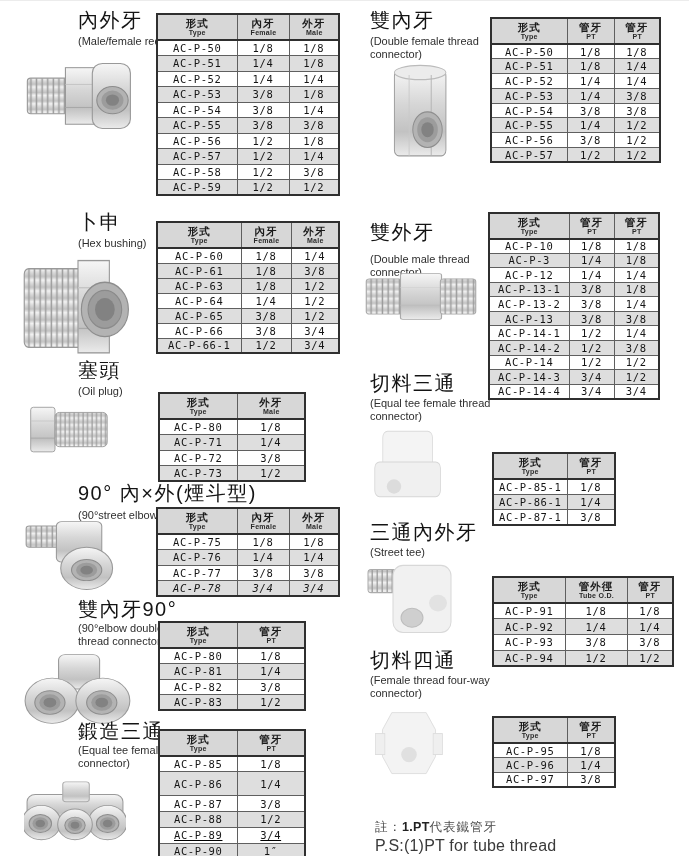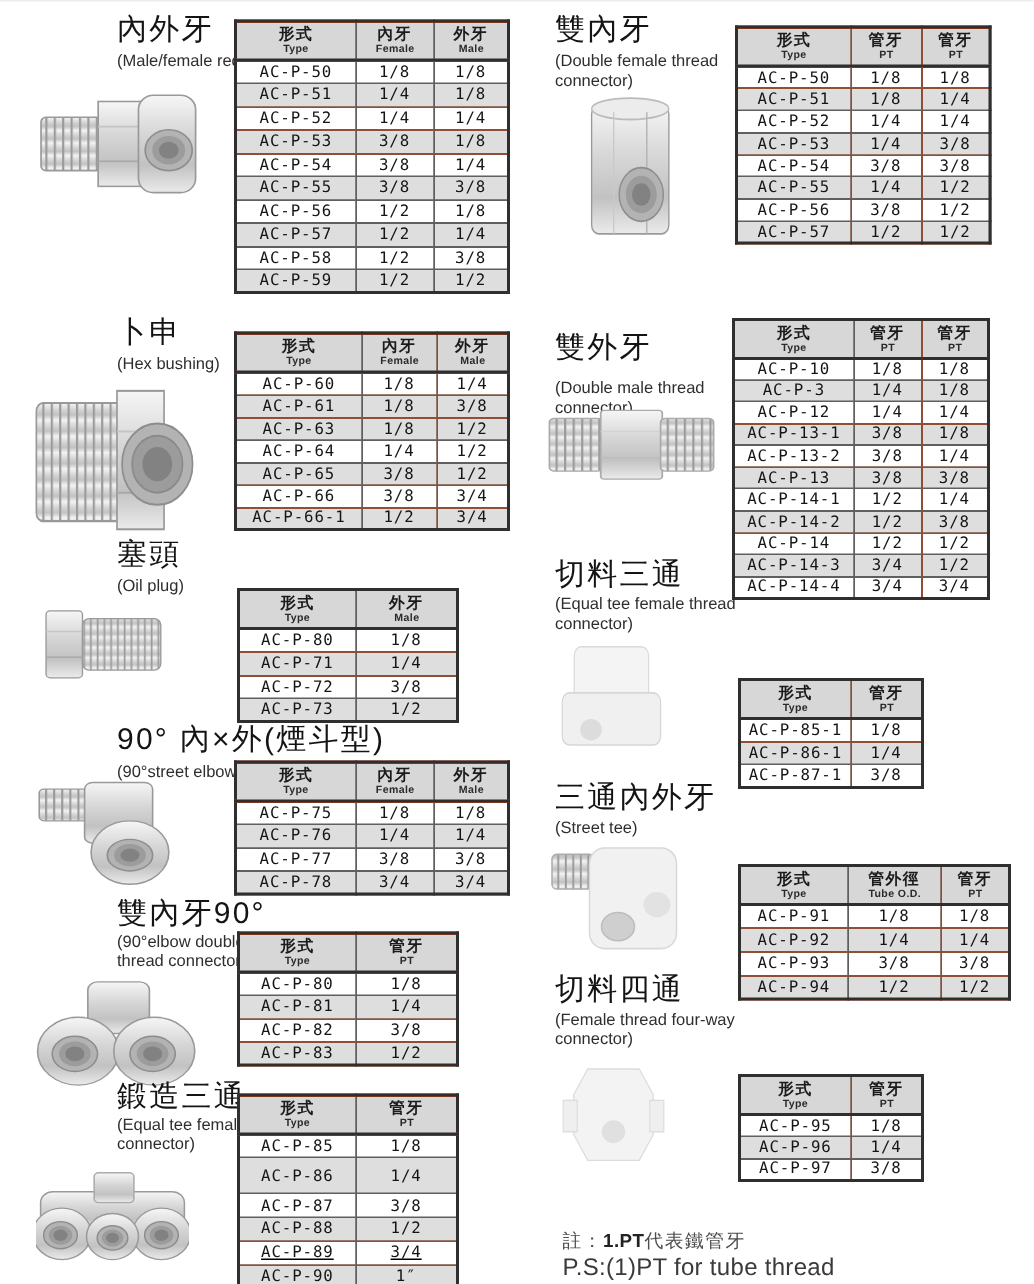--- a/index.html
+++ b/index.html
@@ -343,7 +343,7 @@
             <td>3/8</td>
             <td>3/8</td>
           </tr>
-          <tr class="alt" style="height: 15.5px;">
+          <tr class="alt" style="height: 15.5px; font-style: italic;">
             <td>AC-P-78</td>
             <td>3/4</td>
             <td>3/4</td>

